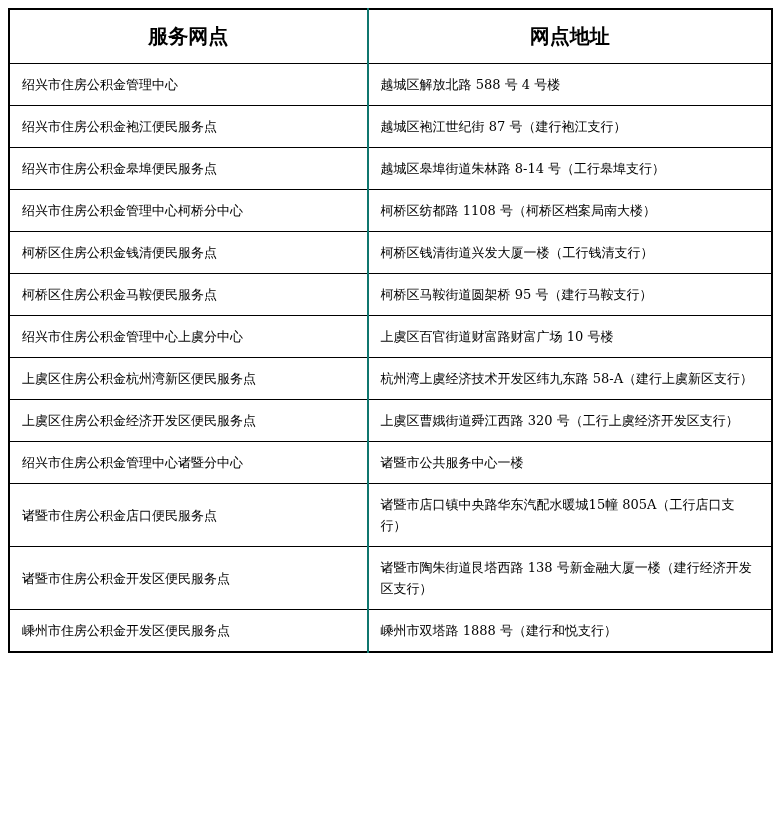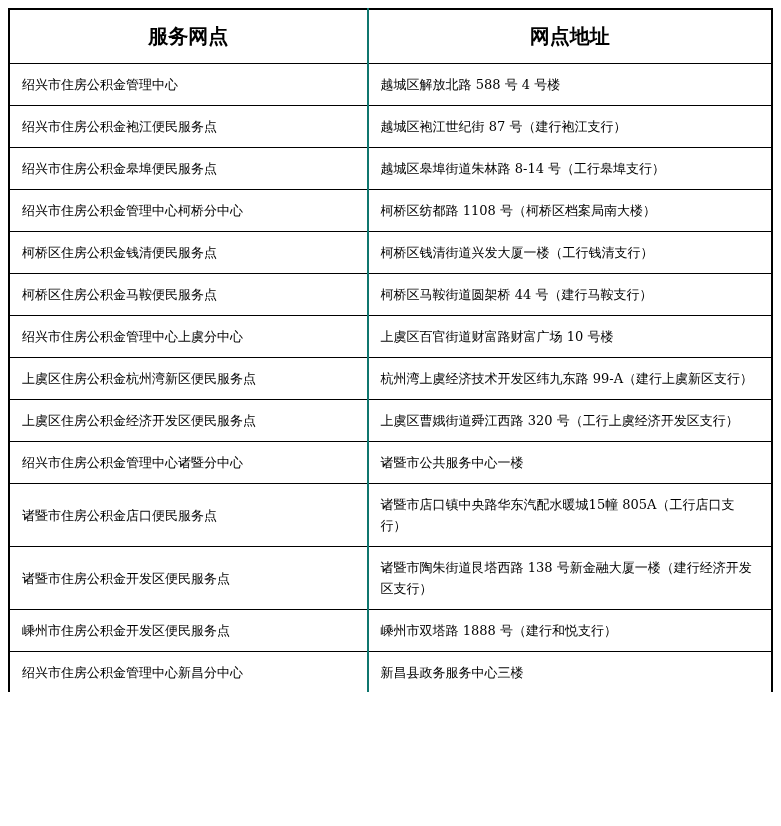--- a/index.html
+++ b/index.html
@@ -87,7 +87,7 @@
         </tr>
         <tr>
           <td>柯桥区住房公积金马鞍便民服务点</td>
-          <td>柯桥区马鞍街道圆架桥 44 号（建行马鞍支行）</td>
+          <td>柯桥区马鞍街道圆架桥 95 号（建行马鞍支行）</td>
         </tr>
         <tr>
           <td>绍兴市住房公积金管理中心上虞分中心</td>

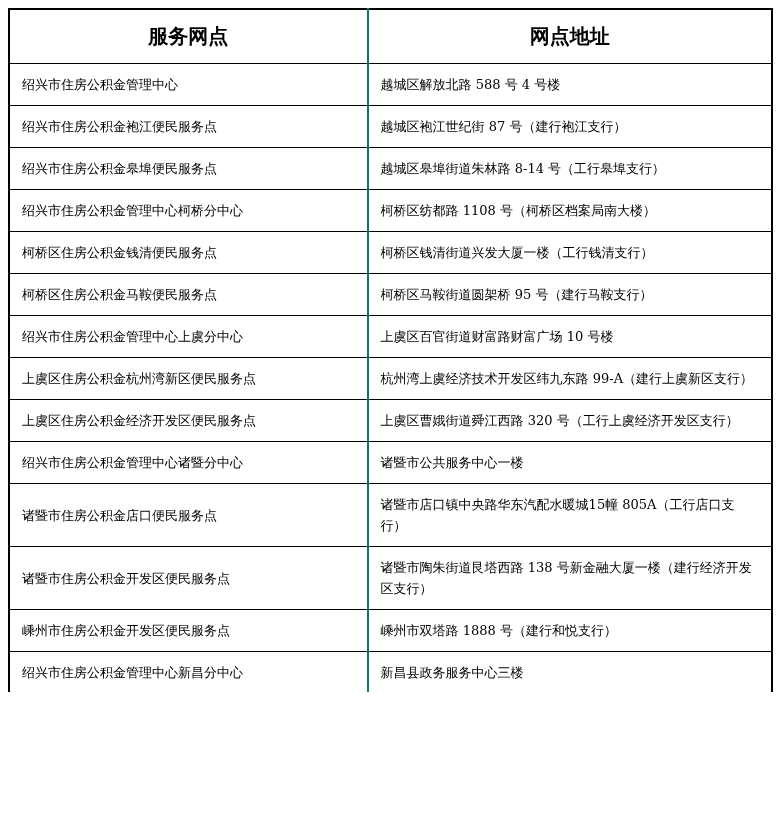--- a/index.html
+++ b/index.html
@@ -95,7 +95,7 @@
         </tr>
         <tr>
           <td>上虞区住房公积金杭州湾新区便民服务点</td>
-          <td>杭州湾上虞经济技术开发区纬九东路 99-A（建行上虞新区支行）</td>
+          <td>杭州湾上虞经济技术开发区纬九东路 58-A（建行上虞新区支行）</td>
         </tr>
         <tr>
           <td>上虞区住房公积金经济开发区便民服务点</td>

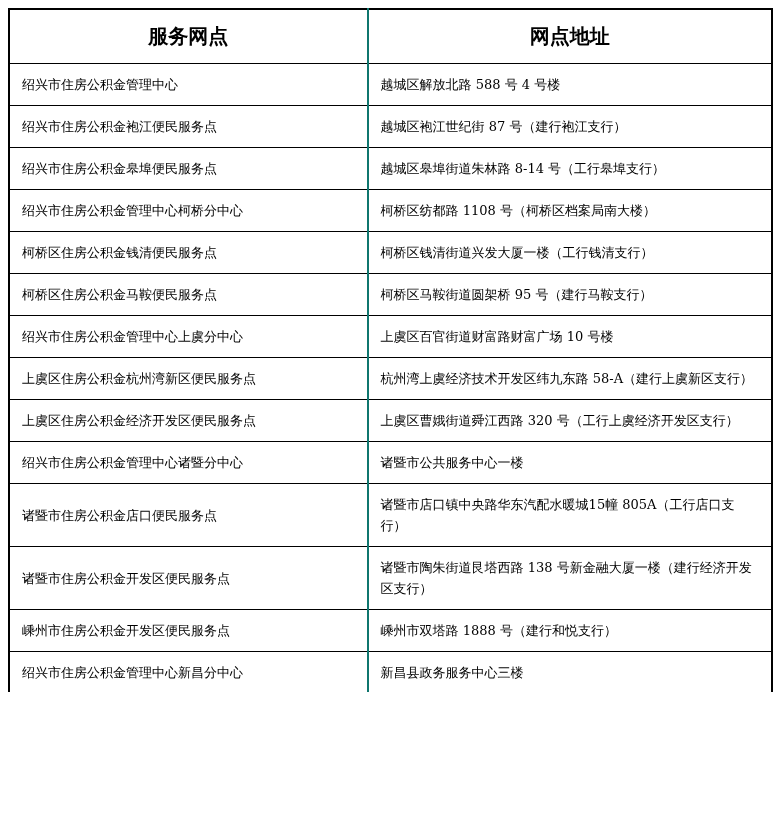--- a/index.html
+++ b/index.html
@@ -117,10 +117,6 @@
           <td>嵊州市住房公积金开发区便民服务点</td>
           <td>嵊州市双塔路 1888 号（建行和悦支行）</td>
         </tr>
-        <tr>
-          <td>绍兴市住房公积金管理中心新昌分中心</td>
-          <td>新昌县政务服务中心三楼</td>
-        </tr>
       </tbody>
   </table>
 </div>

